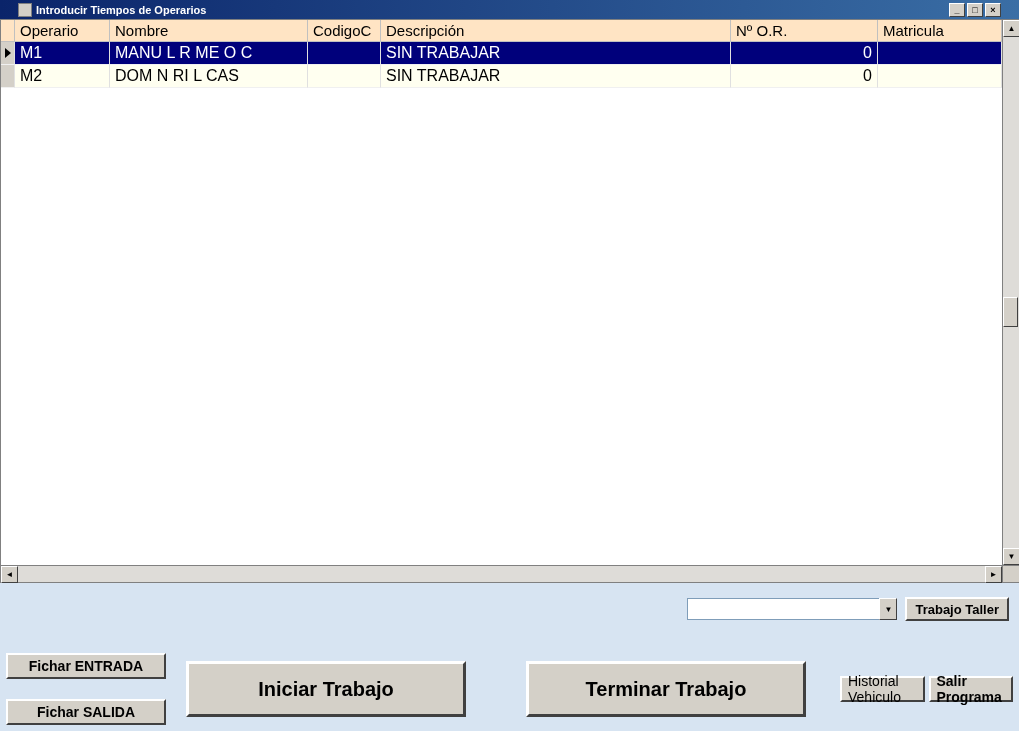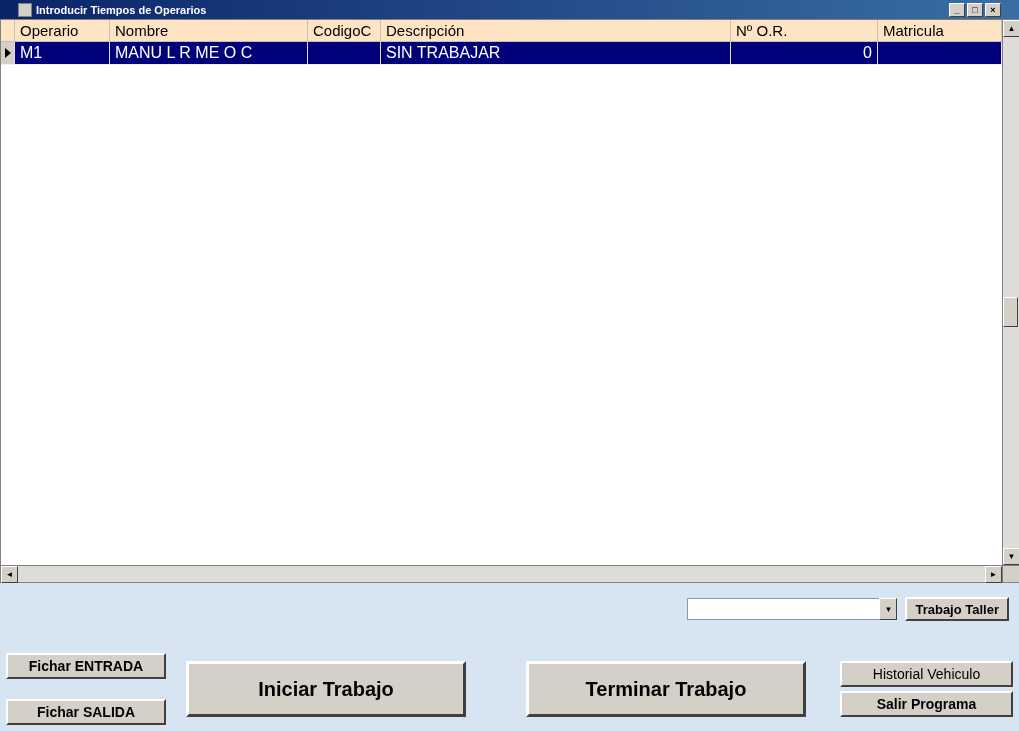--- a/index.html
+++ b/index.html
@@ -306,6 +306,15 @@
             <td class="col-right">0</td>
             <td></td>
           </tr>
+          <tr class="datarow">
+            <td class="rec-sel"></td>
+            <td>M2</td>
+            <td>DOM N      RI  L CAS</td>
+            <td></td>
+            <td>SIN TRABAJAR</td>
+            <td class="col-right">0</td>
+            <td></td>
+          </tr>
         </tbody>
       </table>
     </div>

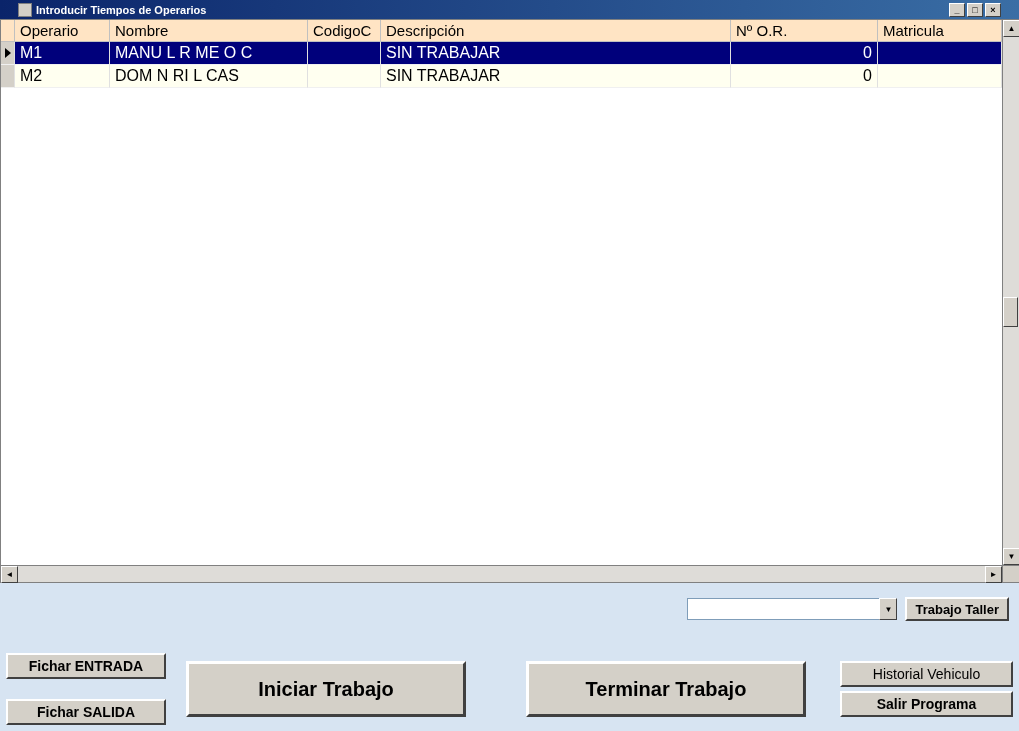--- a/index.html
+++ b/index.html
@@ -245,7 +245,7 @@
   .col-left .btn { width: 100%; justify-content: center; }
   .col-right-btns {
     display: flex;
-    flex-direction: column;
+    flex-direction: row;
     gap: 4px;
     width: 173px;
     margin-left: auto;

